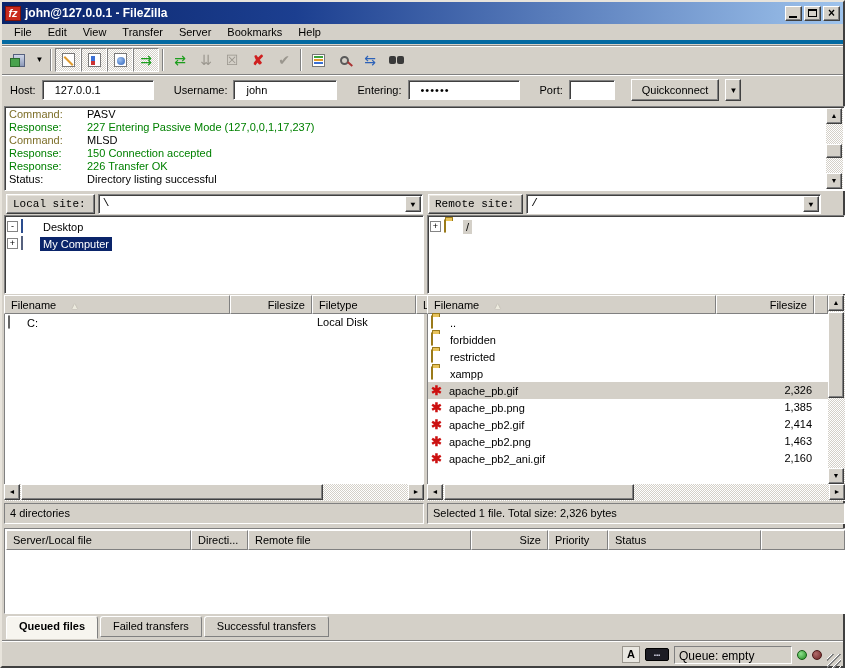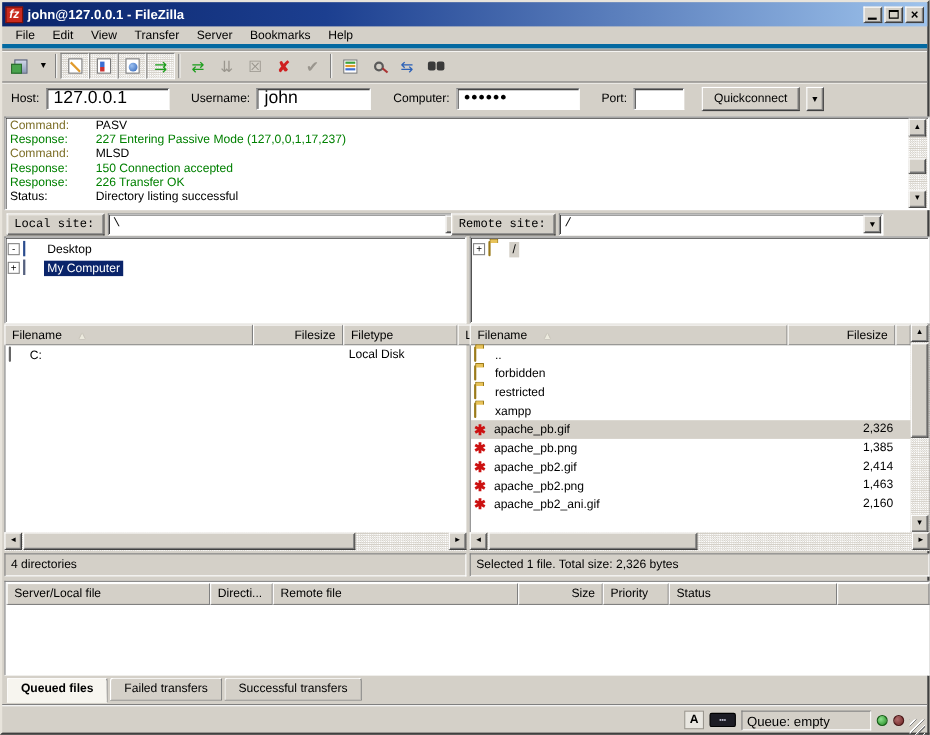--- a/index.html
+++ b/index.html
@@ -81,7 +81,7 @@
     border-top:1px solid #808080; box-shadow: inset 0 1px 0 #fff; }
   .qlabel { white-space:nowrap; }
   .qinput { height:20px; background:#fff; border:1px solid; border-color:#808080 #fff #fff #808080;
-    box-shadow: inset 1px 1px 0 #404040; padding:2px 6px; font-family:inherit; font-size:16px; }
+    box-shadow: inset 1px 1px 0 #404040; padding:2px 12px; font-family:inherit; font-size:11px; }
   .qc-btn { height:22px; padding:0 10px; font-family:inherit; font-size:11px; }
   .qc-drop { width:16px; height:22px; display:flex; align-items:center; justify-content:center;
     font-size:8px; }

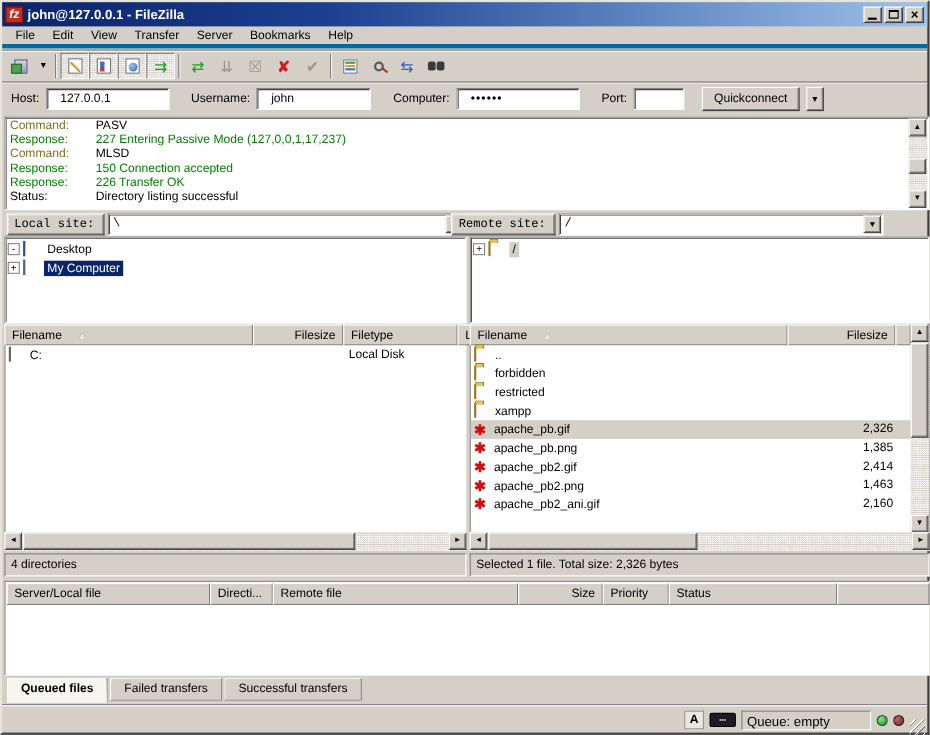--- a/index.html
+++ b/index.html
@@ -280,7 +280,7 @@
     <input class="qinput" style="width: 112px;" value="127.0.0.1">
     <span class="qlabel" style="margin-left:14px">Username:</span>
     <input class="qinput" style="width: 104px;" value="john">
-    <span class="qlabel" style="margin-left:14px">Computer:</span>
+    <span class="qlabel" style="margin-left:14px">Entering:</span>
     <input class="qinput" style="width: 112px; letter-spacing: 1px;" value="••••••">
     <span class="qlabel" style="margin-left:14px">Port:</span>
     <input class="qinput" style="width: 46px;" value="">

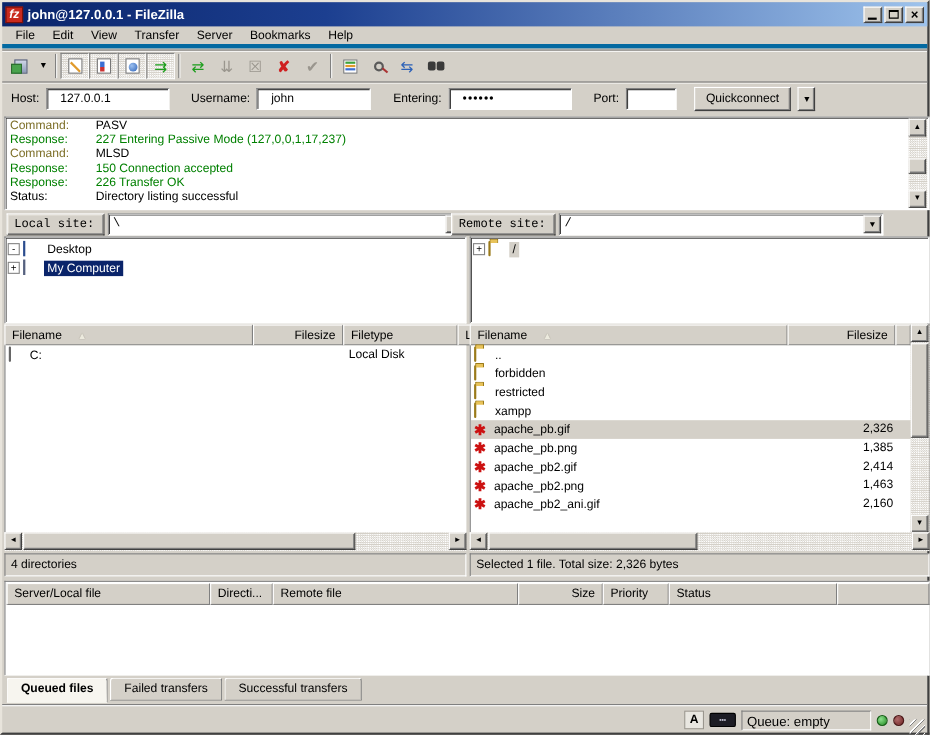--- a/index.html
+++ b/index.html
@@ -334,7 +334,7 @@
     </div>
   </div>
 
-  <div class="sitebar" style="left:408px; width:393px;">
+  <div class="sitebar" style="left:426px; width:393px;">
     <span class="sitelabel raised">Remote site:</span>
     <div class="combo">
       <span>/</span>

